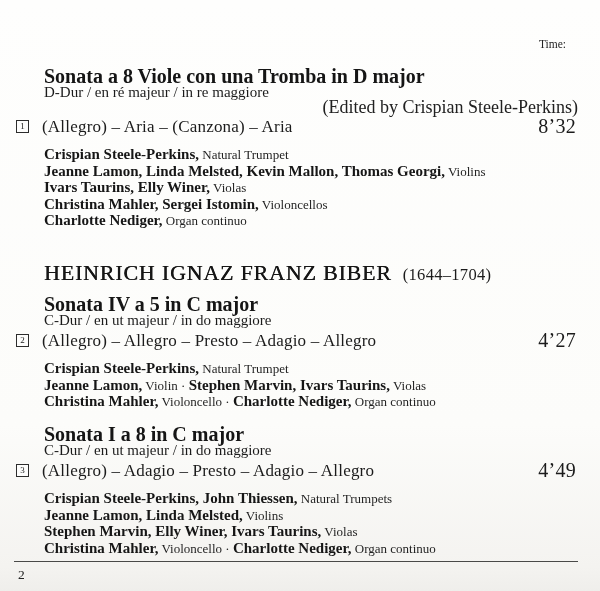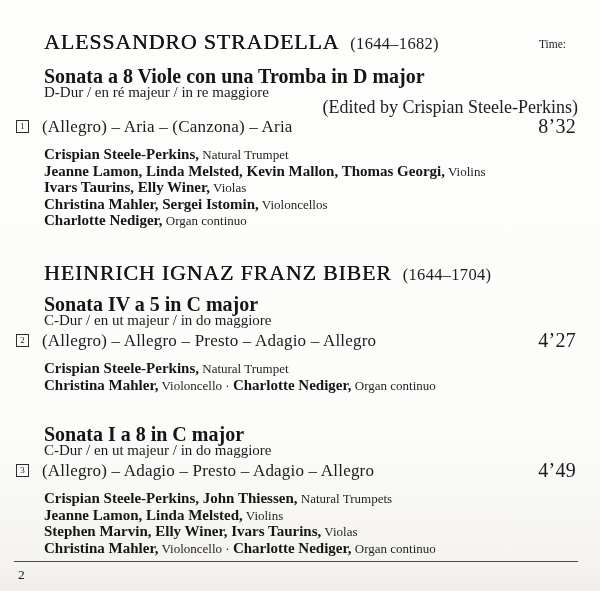--- a/index.html
+++ b/index.html
@@ -70,10 +70,6 @@
 
   <div class="time-label">Time:</div>
 
-  <div class="abs composer" style="top:30px">
-    <span class="composer-name">ALESSANDRO STRADELLA</span>
-    <span class="composer-dates">(1644–1682)</span>
-  </div>
 
   <div class="abs work-title" style="top:68px">Sonata a 8 Viole con una Tromba in D major</div>
   <div class="abs work-keys" style="top:84px">D-Dur / en ré majeur / in re maggiore</div>

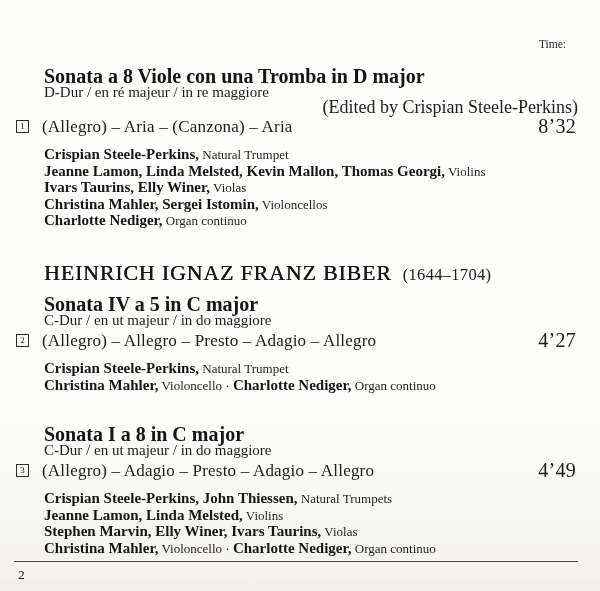--- a/index.html
+++ b/index.html
@@ -109,6 +109,7 @@
 
   <div class="abs performers" style="top:360px">
     <div class="pline"><span class="b">Crispian Steele-Perkins,</span><span class="r"> Natural Trumpet</span></div>
+    <div class="pline"><span class="b">Jeanne Lamon,</span><span class="r"> Violin · </span><span class="b">Stephen Marvin, Ivars Taurins,</span><span class="r"> Violas</span></div>
     <div class="pline"><span class="b">Christina Mahler,</span><span class="r"> Violoncello · </span><span class="b">Charlotte Nediger,</span><span class="r"> Organ continuo</span></div>
   </div>
 

